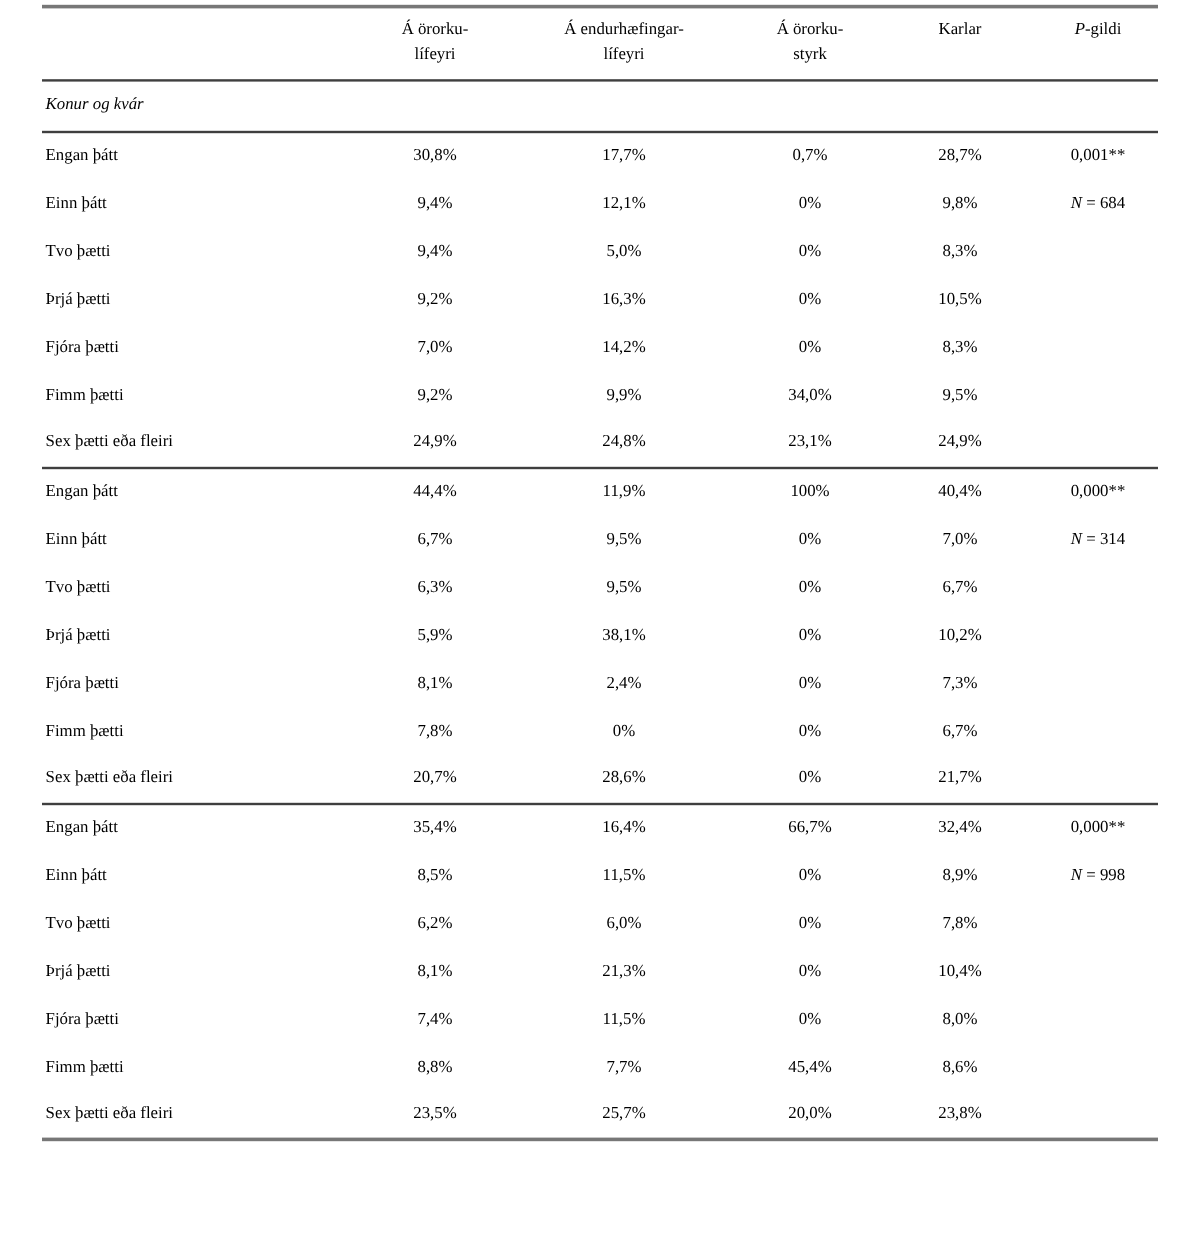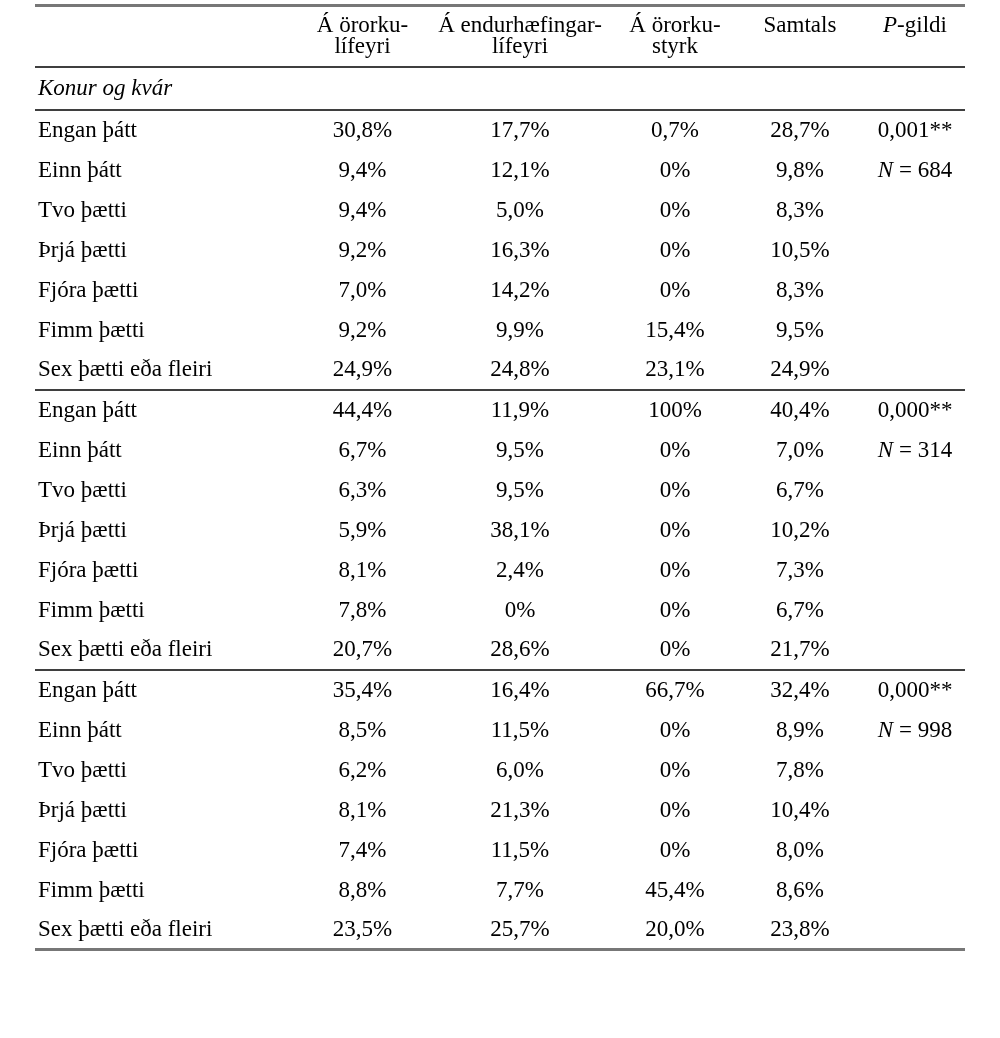--- a/index.html
+++ b/index.html
@@ -27,7 +27,7 @@
     width: 930px;
     border-collapse: collapse;
     table-layout: fixed;
-    font-size: 23px;
+    font-size: 14px;
   }
   thead tr {
     border-top: 3px solid var(--rule-gray);

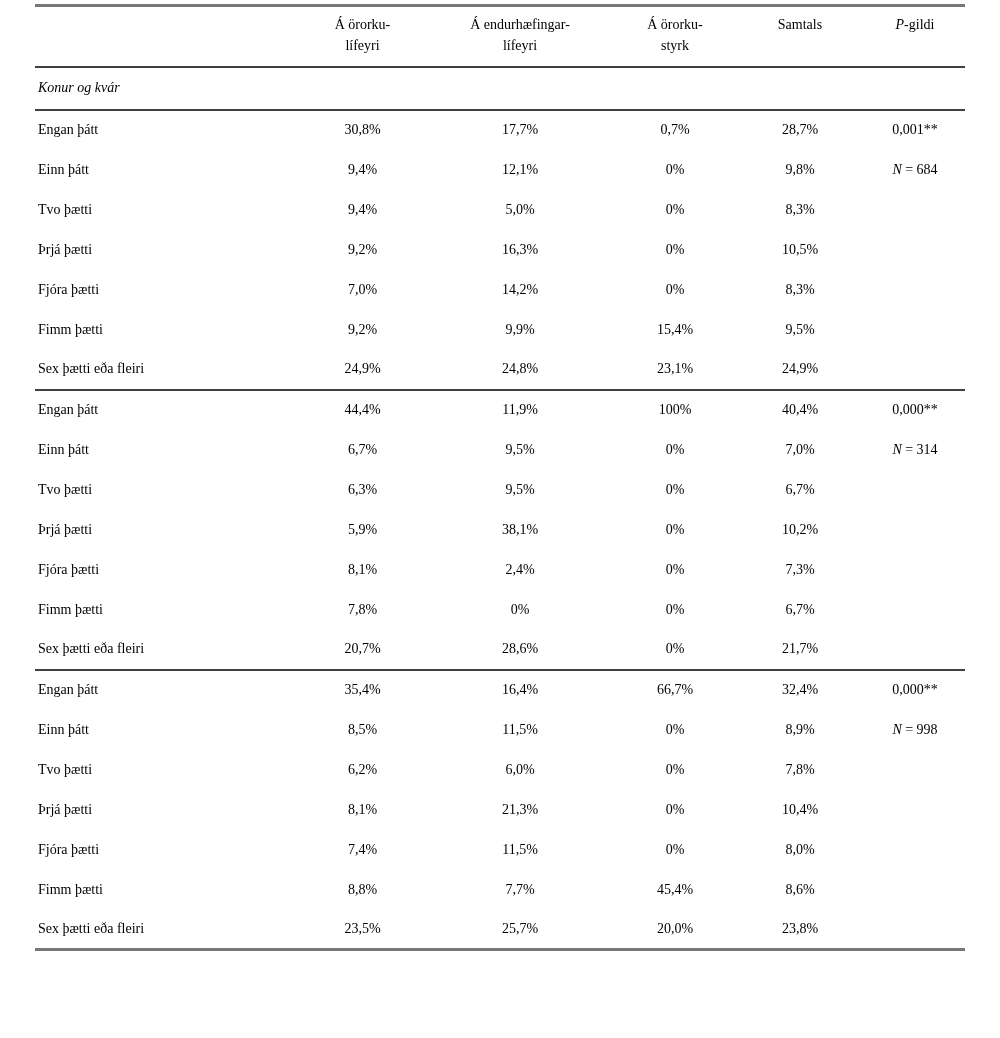--- a/index.html
+++ b/index.html
@@ -103,7 +103,7 @@
           <div>styrk</div>
         </th>
         <th>
-          <div>Samtals</div>
+          <div>Karlar</div>
         </th>
         <th>
           <div><i>P</i><span>-gildi</span></div>

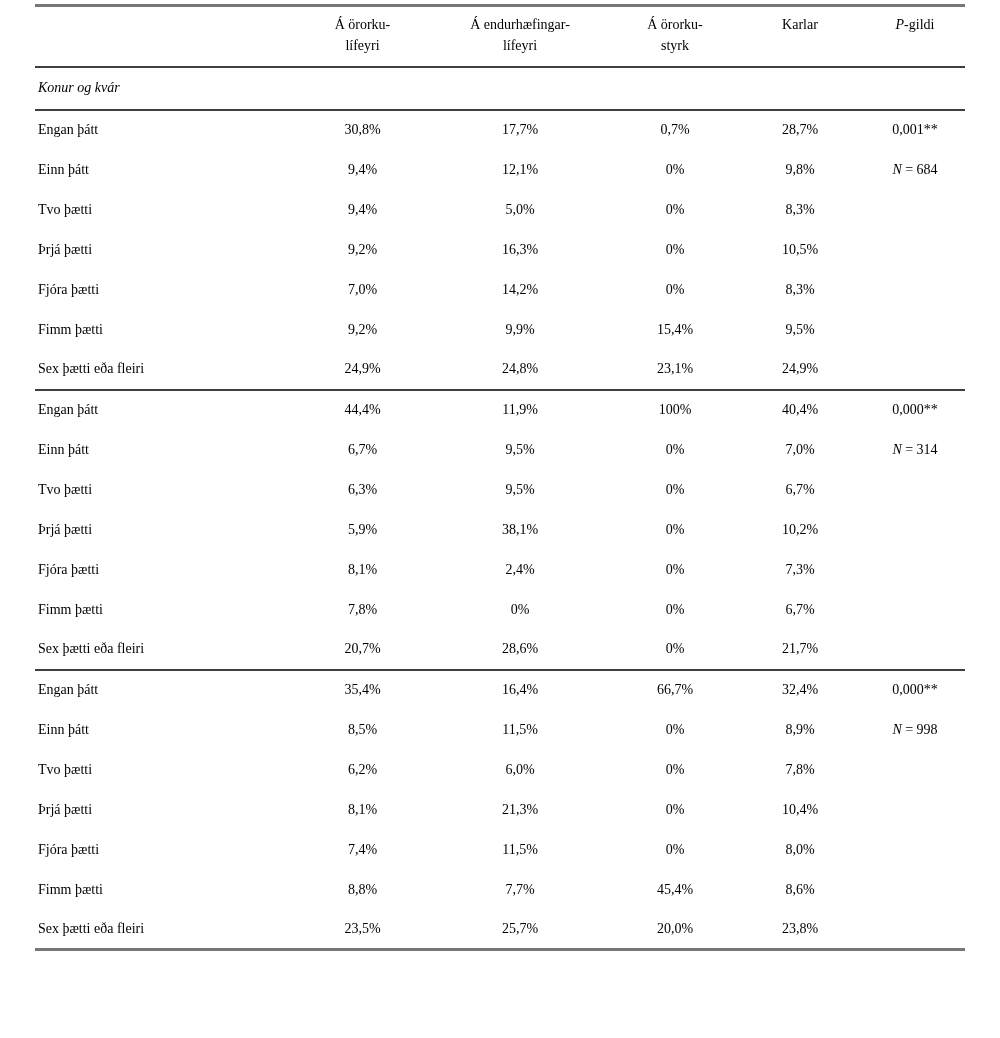--- a/index.html
+++ b/index.html
@@ -158,7 +158,7 @@
           <td class="row-label">Fimm þætti</td>
           <td class="value-cell">9,2%</td>
           <td class="value-cell">9,9%</td>
-          <td class="value-cell">15,4%</td>
+          <td class="value-cell">34,0%</td>
           <td class="value-cell">9,5%</td>
           <td class="stat-cell"></td>
         </tr>

